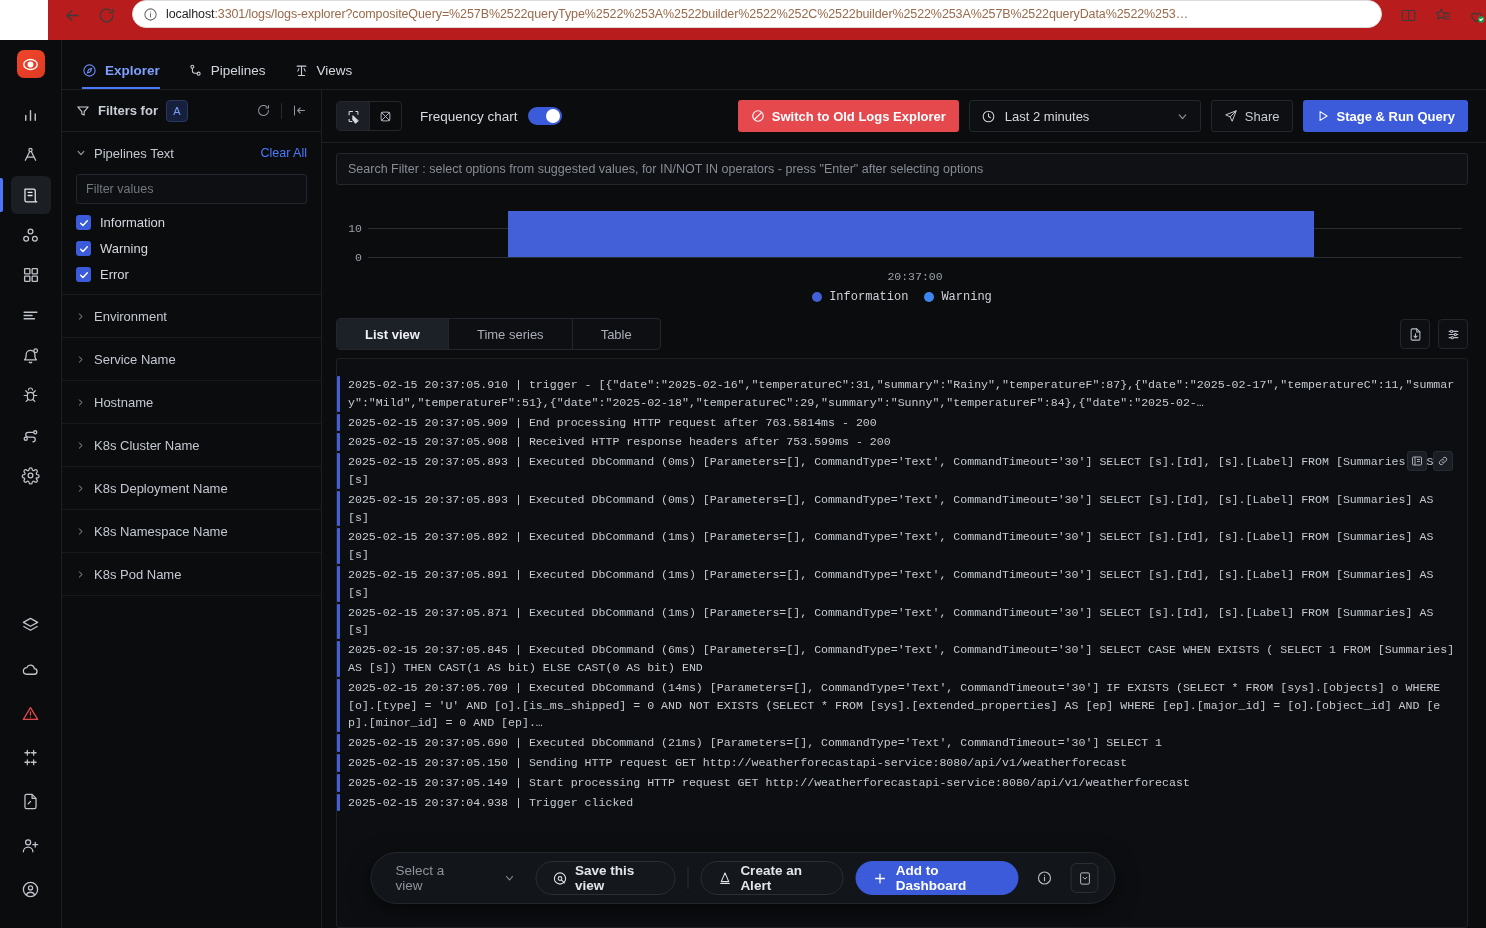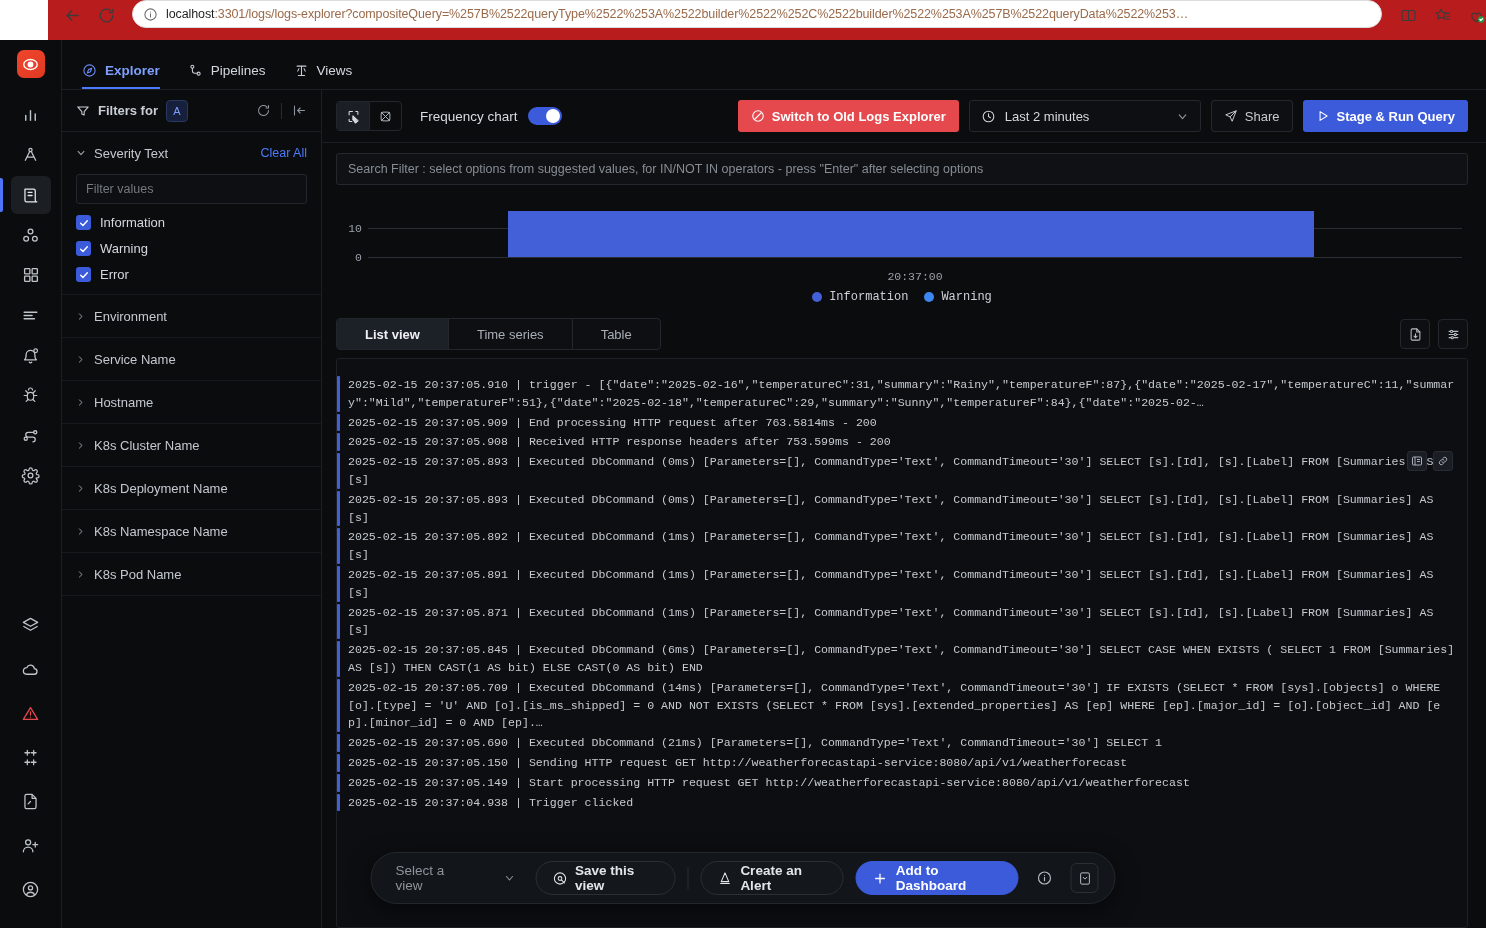--- a/index.html
+++ b/index.html
@@ -547,7 +547,7 @@
                   <path d="M5 8l7 8 7-8"></path>
                 </svg>
             </span>
-            <span class="name">Severity Text</span>
+            <span class="name">Pipelines Text</span>
             <span class="clear-all">Clear All</span>
           </div>
           <div class="filter-body">

